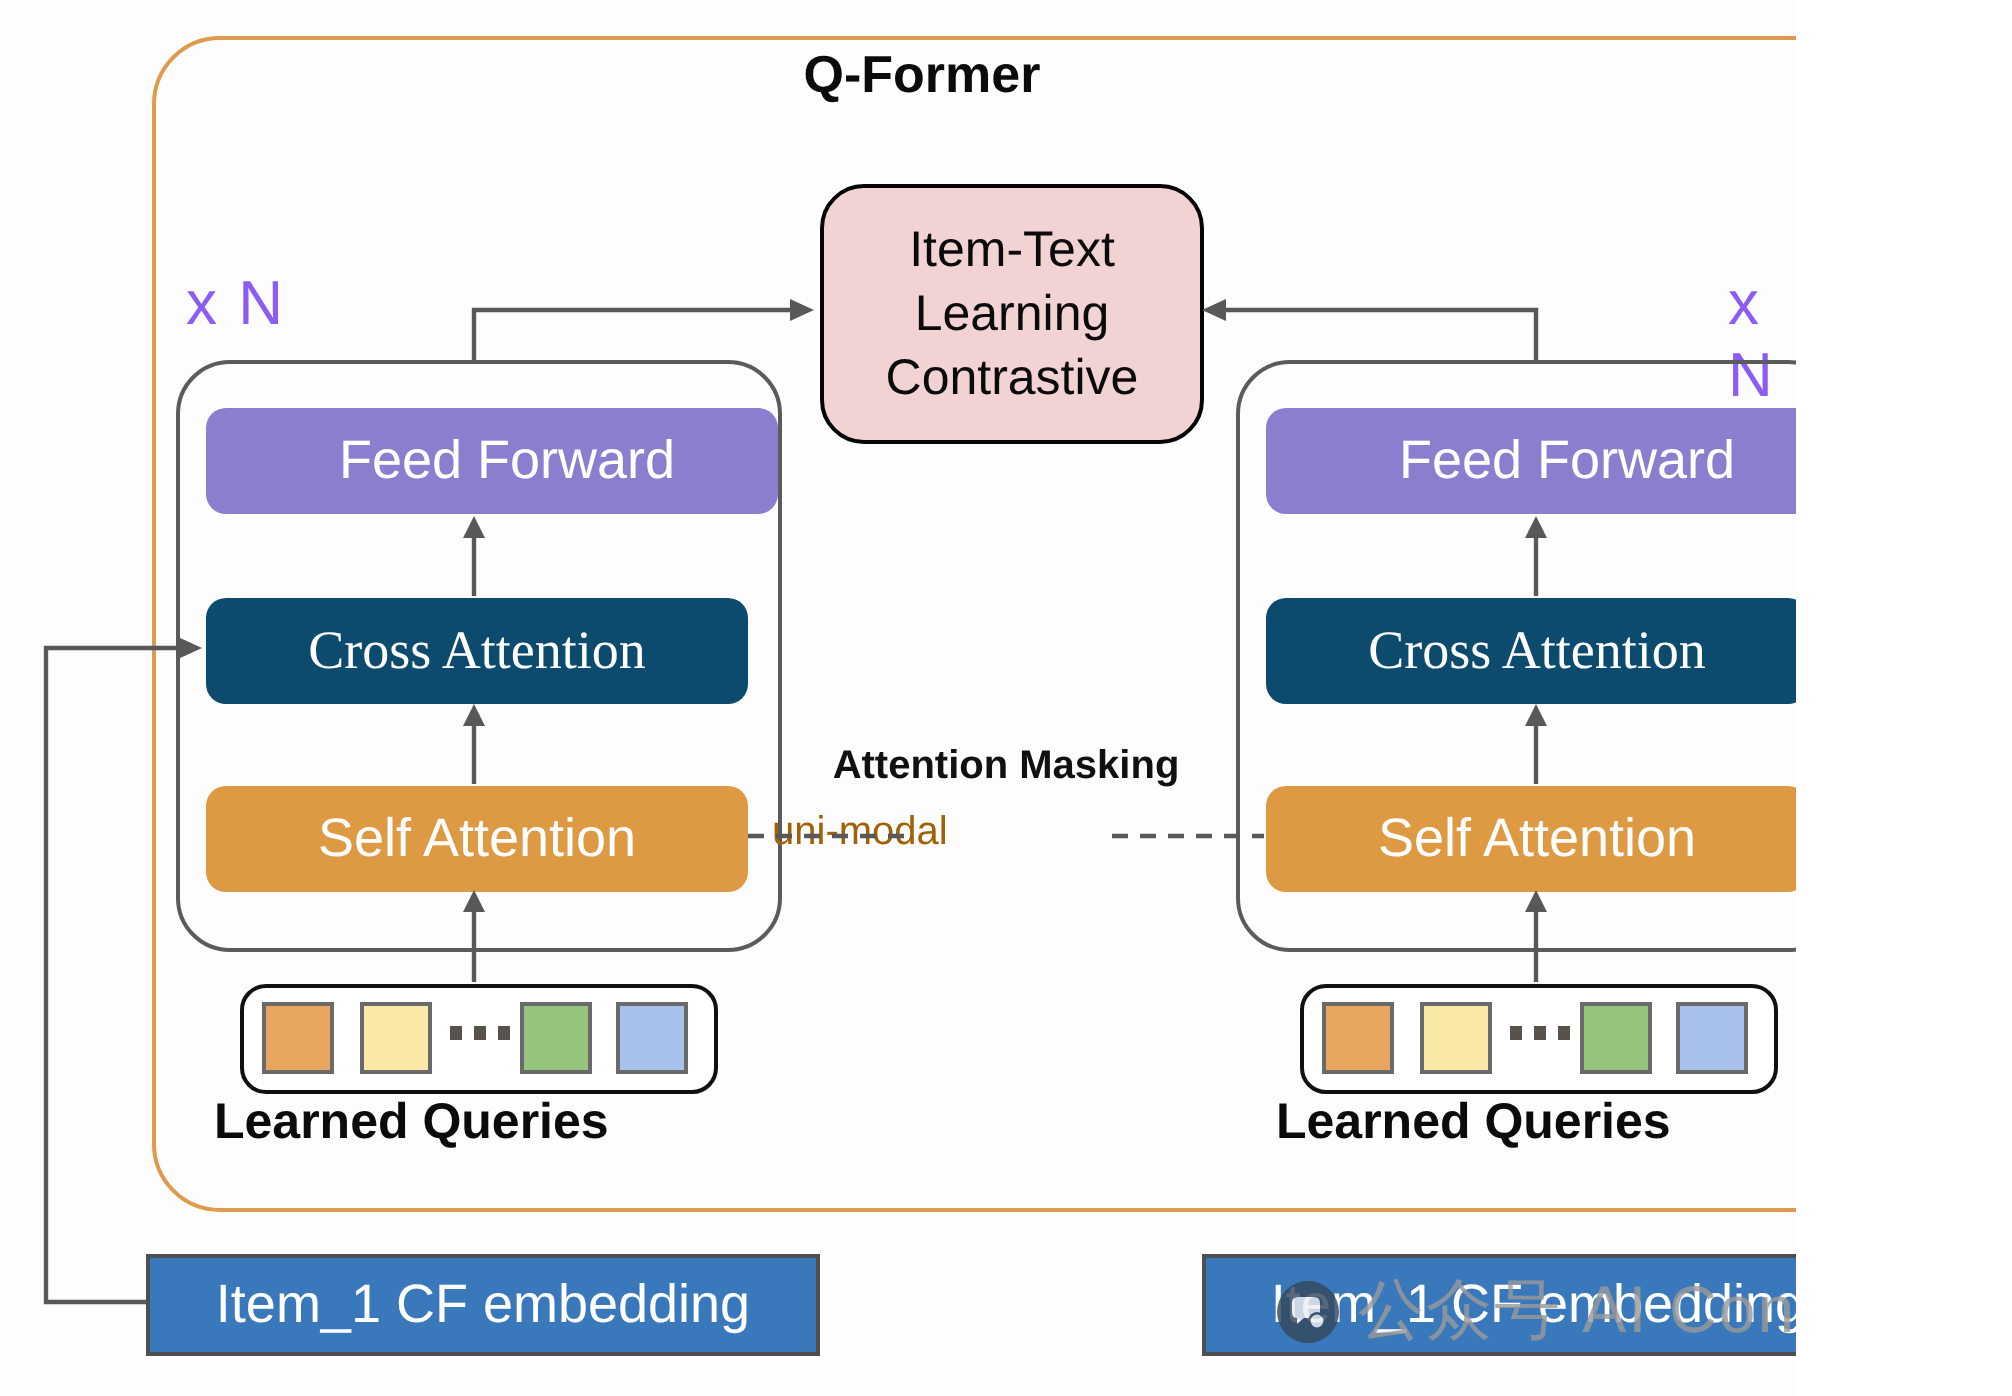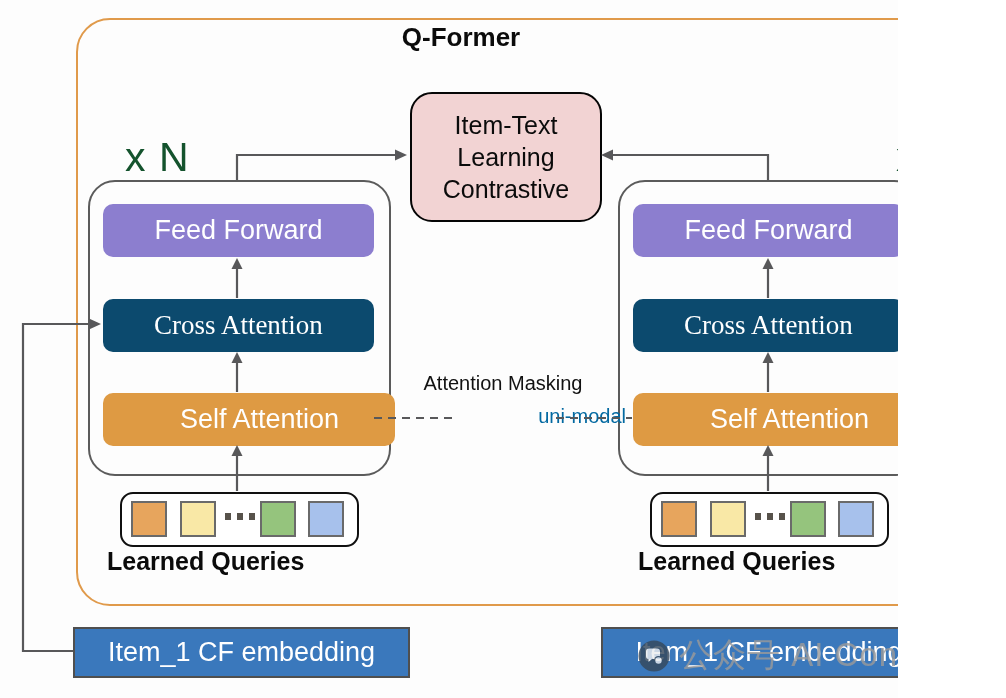--- a/index.html
+++ b/index.html
@@ -27,7 +27,7 @@
     font-size:25px;color:#0b0b0b;line-height:1.28;text-align:right;
   }
   .xn{
-    position:absolute;top:134px;font-size:41px;color:#14532d;letter-spacing:1px;margin-left:32px;
+    position:absolute;top:134px;font-size:31px;color:#8b5cf6;letter-spacing:1px;
   }
   .xn.left{left:93px;}
   .xn.right{left:864px;}

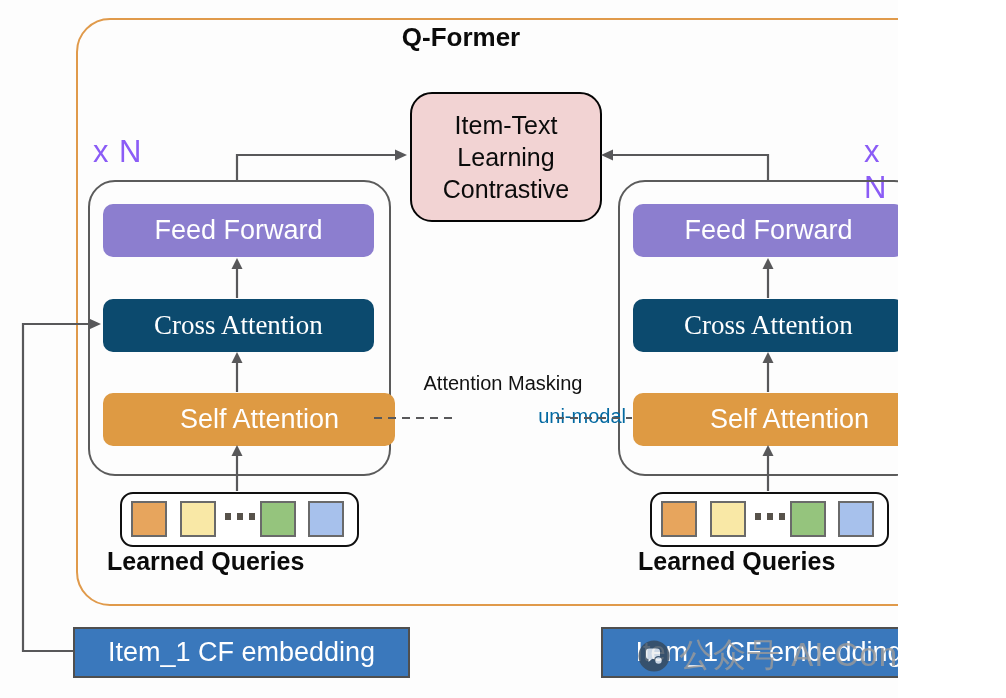--- a/index.html
+++ b/index.html
@@ -43,7 +43,7 @@
     display:flex;align-items:center;justify-content:center;
     color:#ffffff;font-size:27px;
   }
-  .block.ff{top:22px;background:#8C7ECF;}
+  .block.ff{top:22px;background:#8C7ECF;padding-left:15px;}
   .block.ca{top:117px;background:#0c4a6e;font-family:Liberation Serif, serif;}
   .block.sa{top:211px;background:#DE9A43;padding-left:21px;}
   

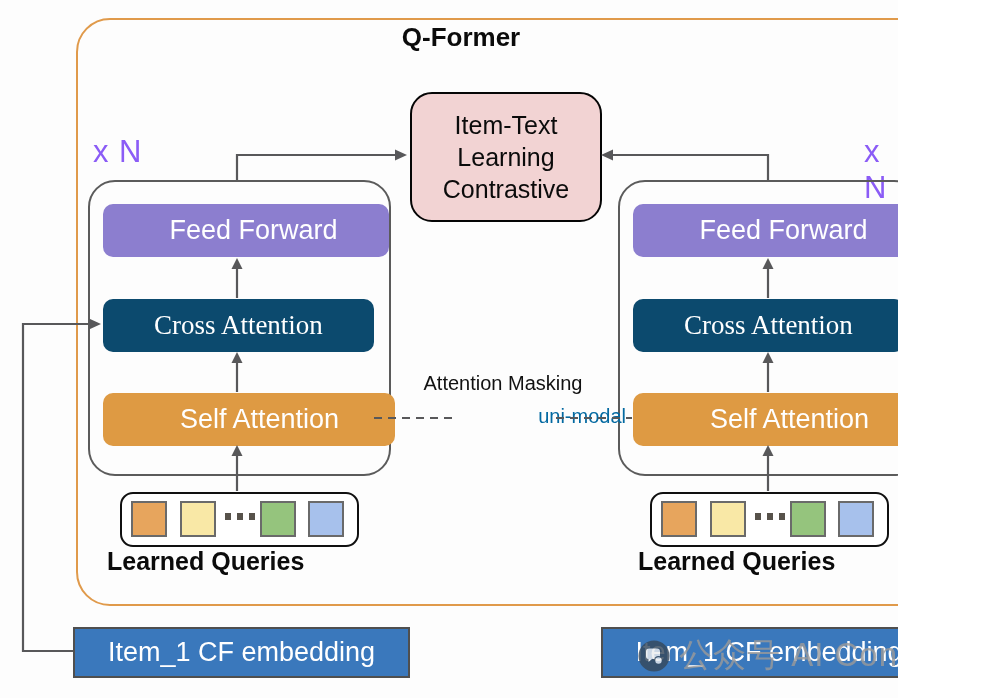--- a/index.html
+++ b/index.html
@@ -49,7 +49,7 @@
   
   .masking-title{
     position:absolute;left:383px;top:372px;width:240px;text-align:center;
-    font-size:20px;font-weight:normal;color:#111111;
+    font-size:20px;font-weight:bold;color:#111111;
   }
   .masking-mode{
     position:absolute;left:386px;top:405px;width:240px;text-align:right;

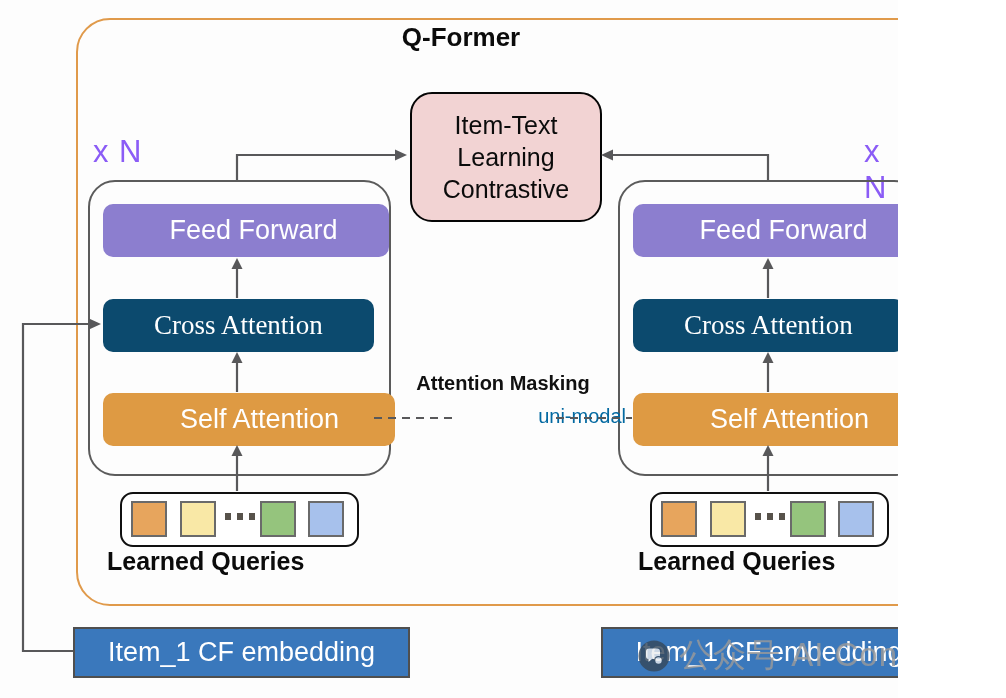--- a/index.html
+++ b/index.html
@@ -45,7 +45,7 @@
   }
   .block.ff{top:22px;background:#8C7ECF;padding-left:15px;}
   .block.ca{top:117px;background:#0c4a6e;font-family:Liberation Serif, serif;}
-  .block.sa{top:211px;background:#DE9A43;padding-left:21px;}
+  .block.sa{top:211px;background:#DE9A43;}
   
   .masking-title{
     position:absolute;left:383px;top:372px;width:240px;text-align:center;

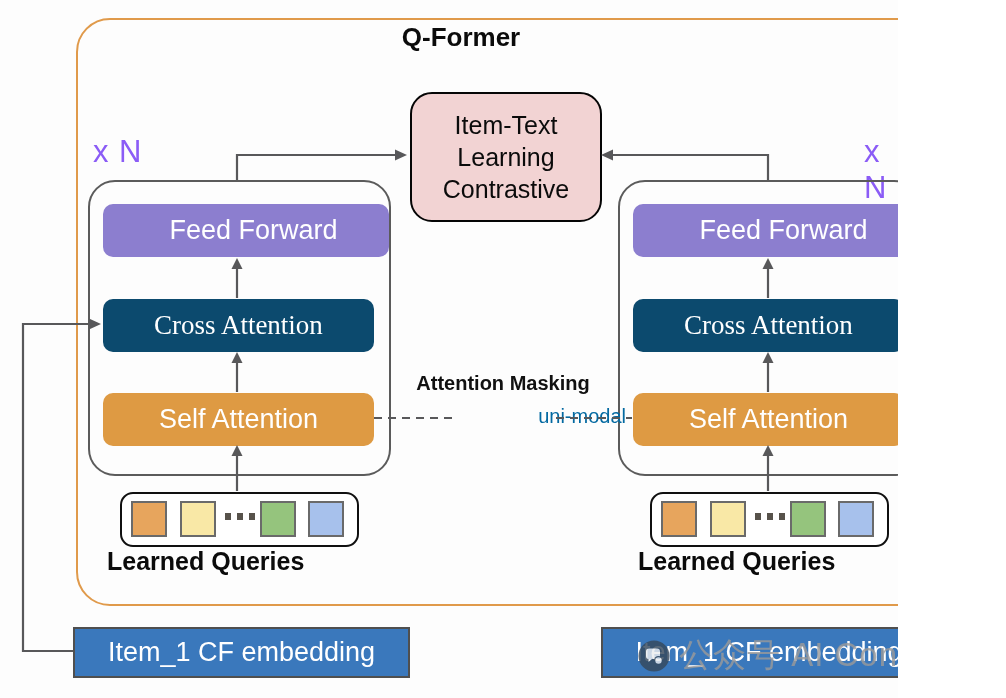--- a/index.html
+++ b/index.html
@@ -52,8 +52,8 @@
     font-size:20px;font-weight:bold;color:#111111;
   }
   .masking-mode{
-    position:absolute;left:386px;top:405px;width:240px;text-align:right;
-    font-size:20px;color:#0369a1;
+    position:absolute;left:386px;top:405px;width:240px;text-align:left;
+    font-size:20px;color:#a16207;
   }
   
   .lq-box{

